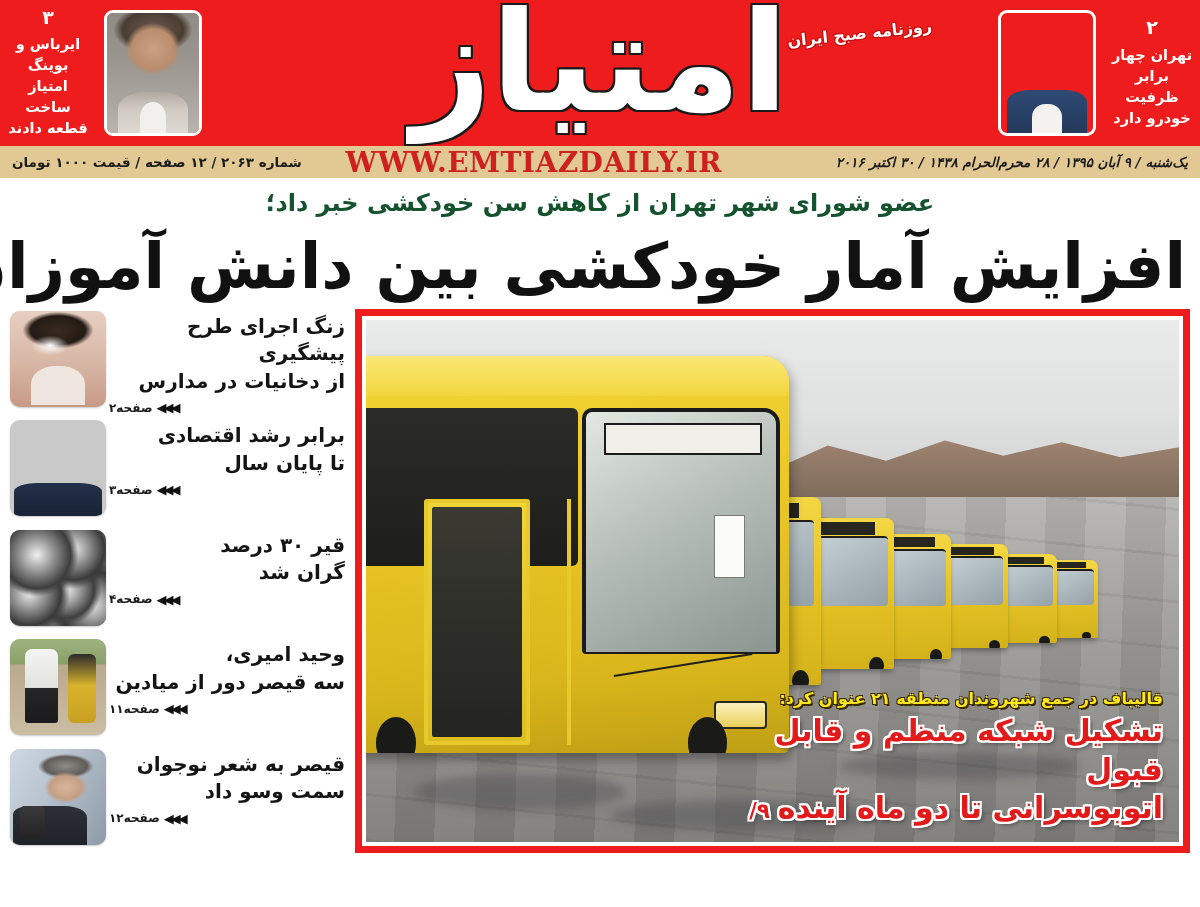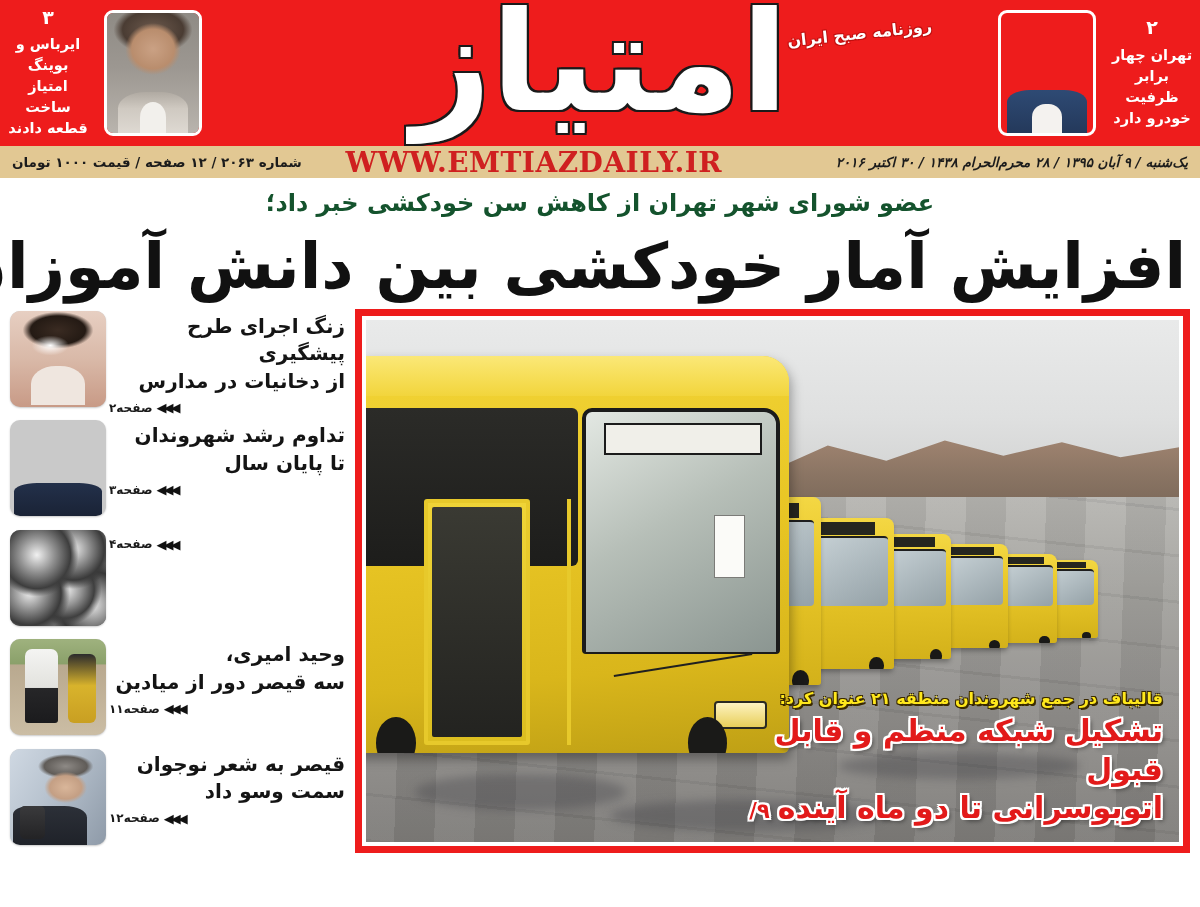--- a/index.html
+++ b/index.html
@@ -698,7 +698,7 @@
 
       <div class="side-item">
         <div class="side-text">
-          <div class="side-title">تداوم رشد شهروندان
+          <div class="side-title">برابر رشد اقتصادی
 تا پایان سال</div>
           <div class="side-page">
             <span class="arrows">◀◀◀</span>

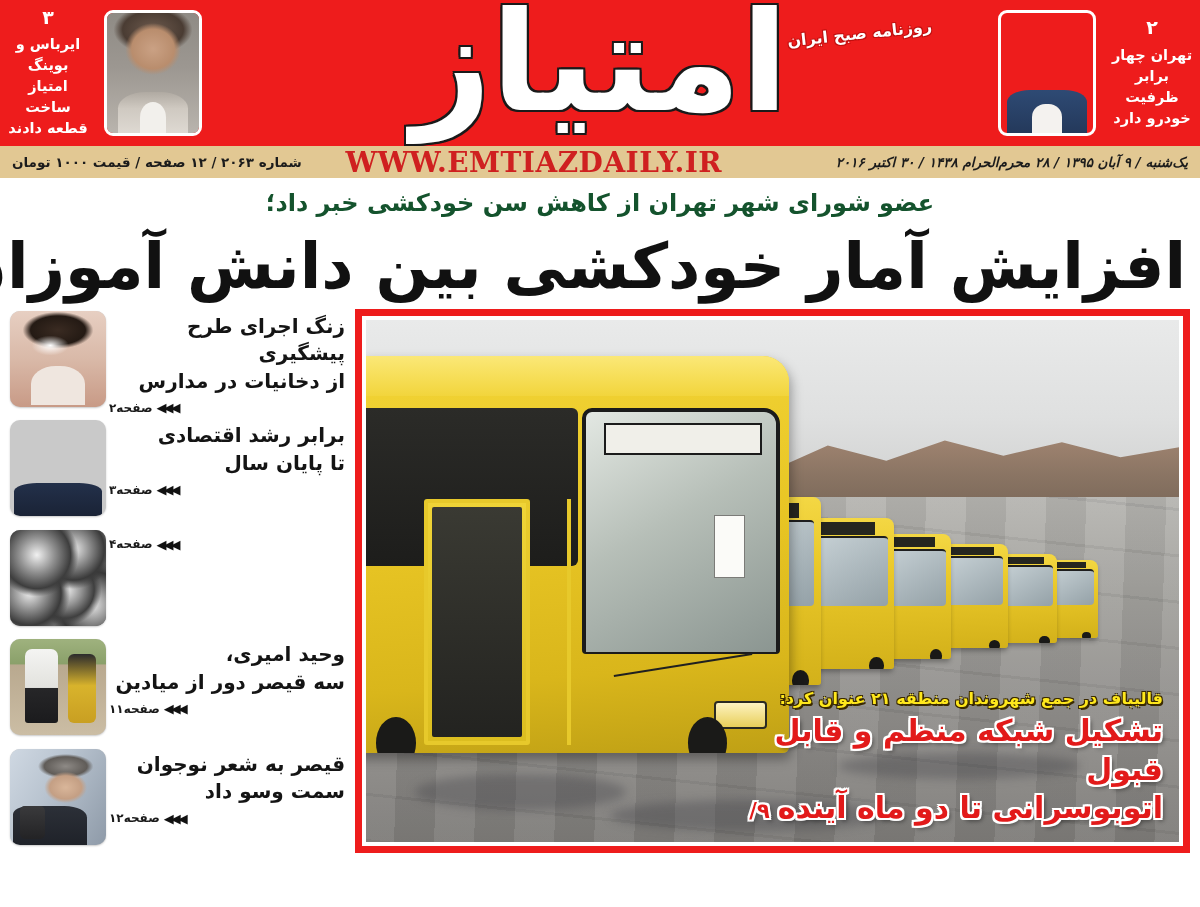--- a/index.html
+++ b/index.html
@@ -712,6 +712,8 @@
 
       <div class="side-item">
         <div class="side-text">
+          <div class="side-title">قیر ۳۰ درصد
+گران شد</div>
           <div class="side-page">
             <span class="arrows">◀◀◀</span>
             <span>صفحه۴</span>

